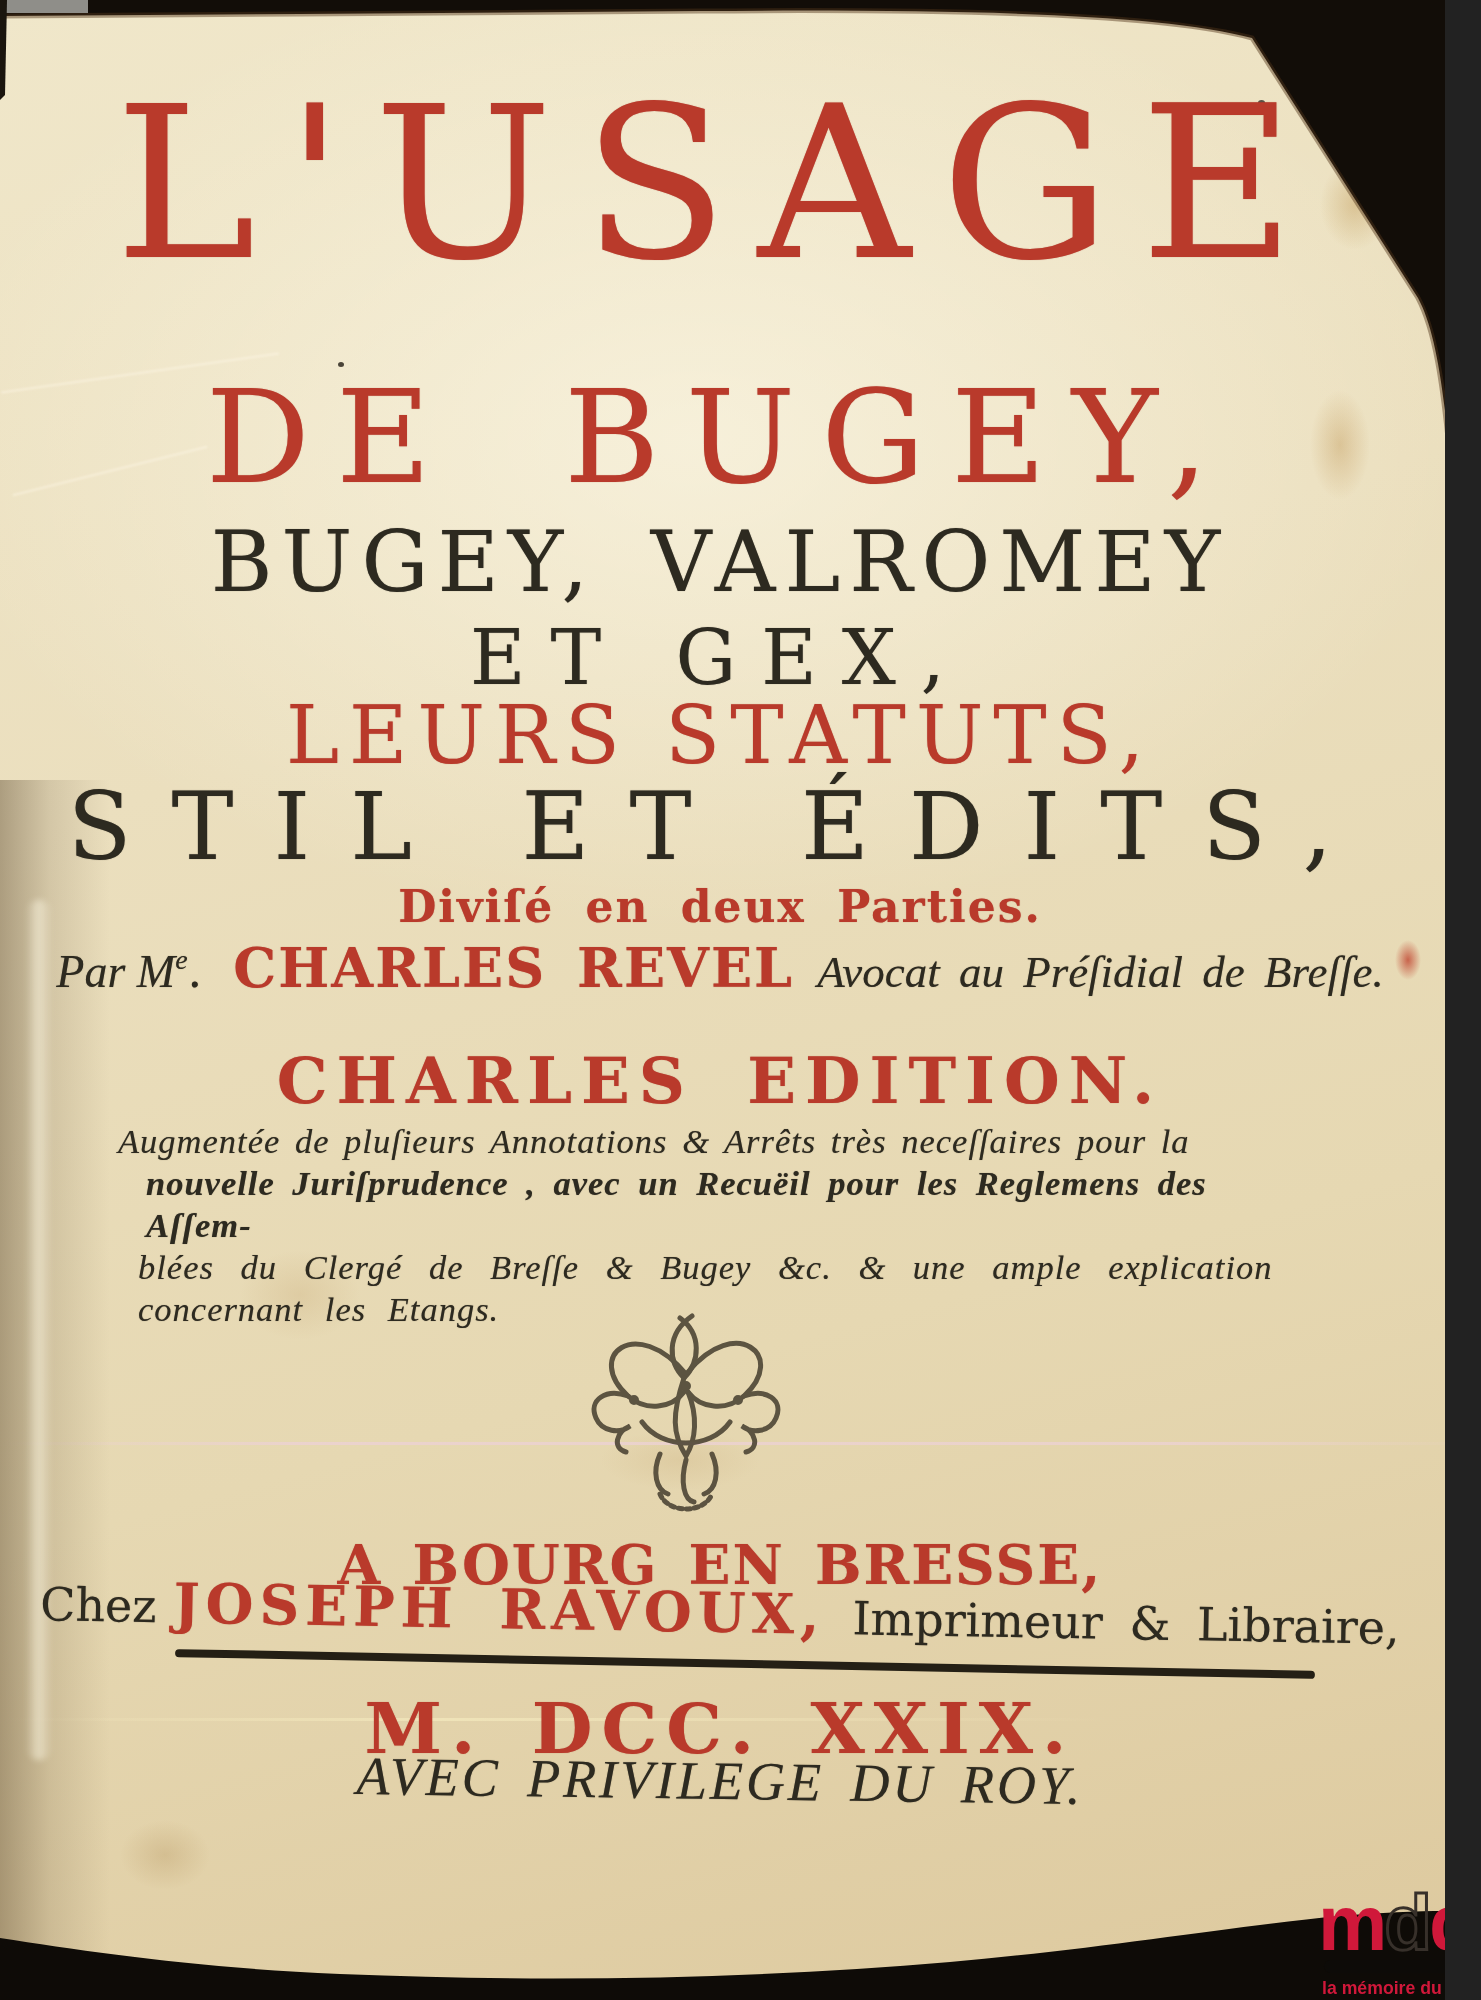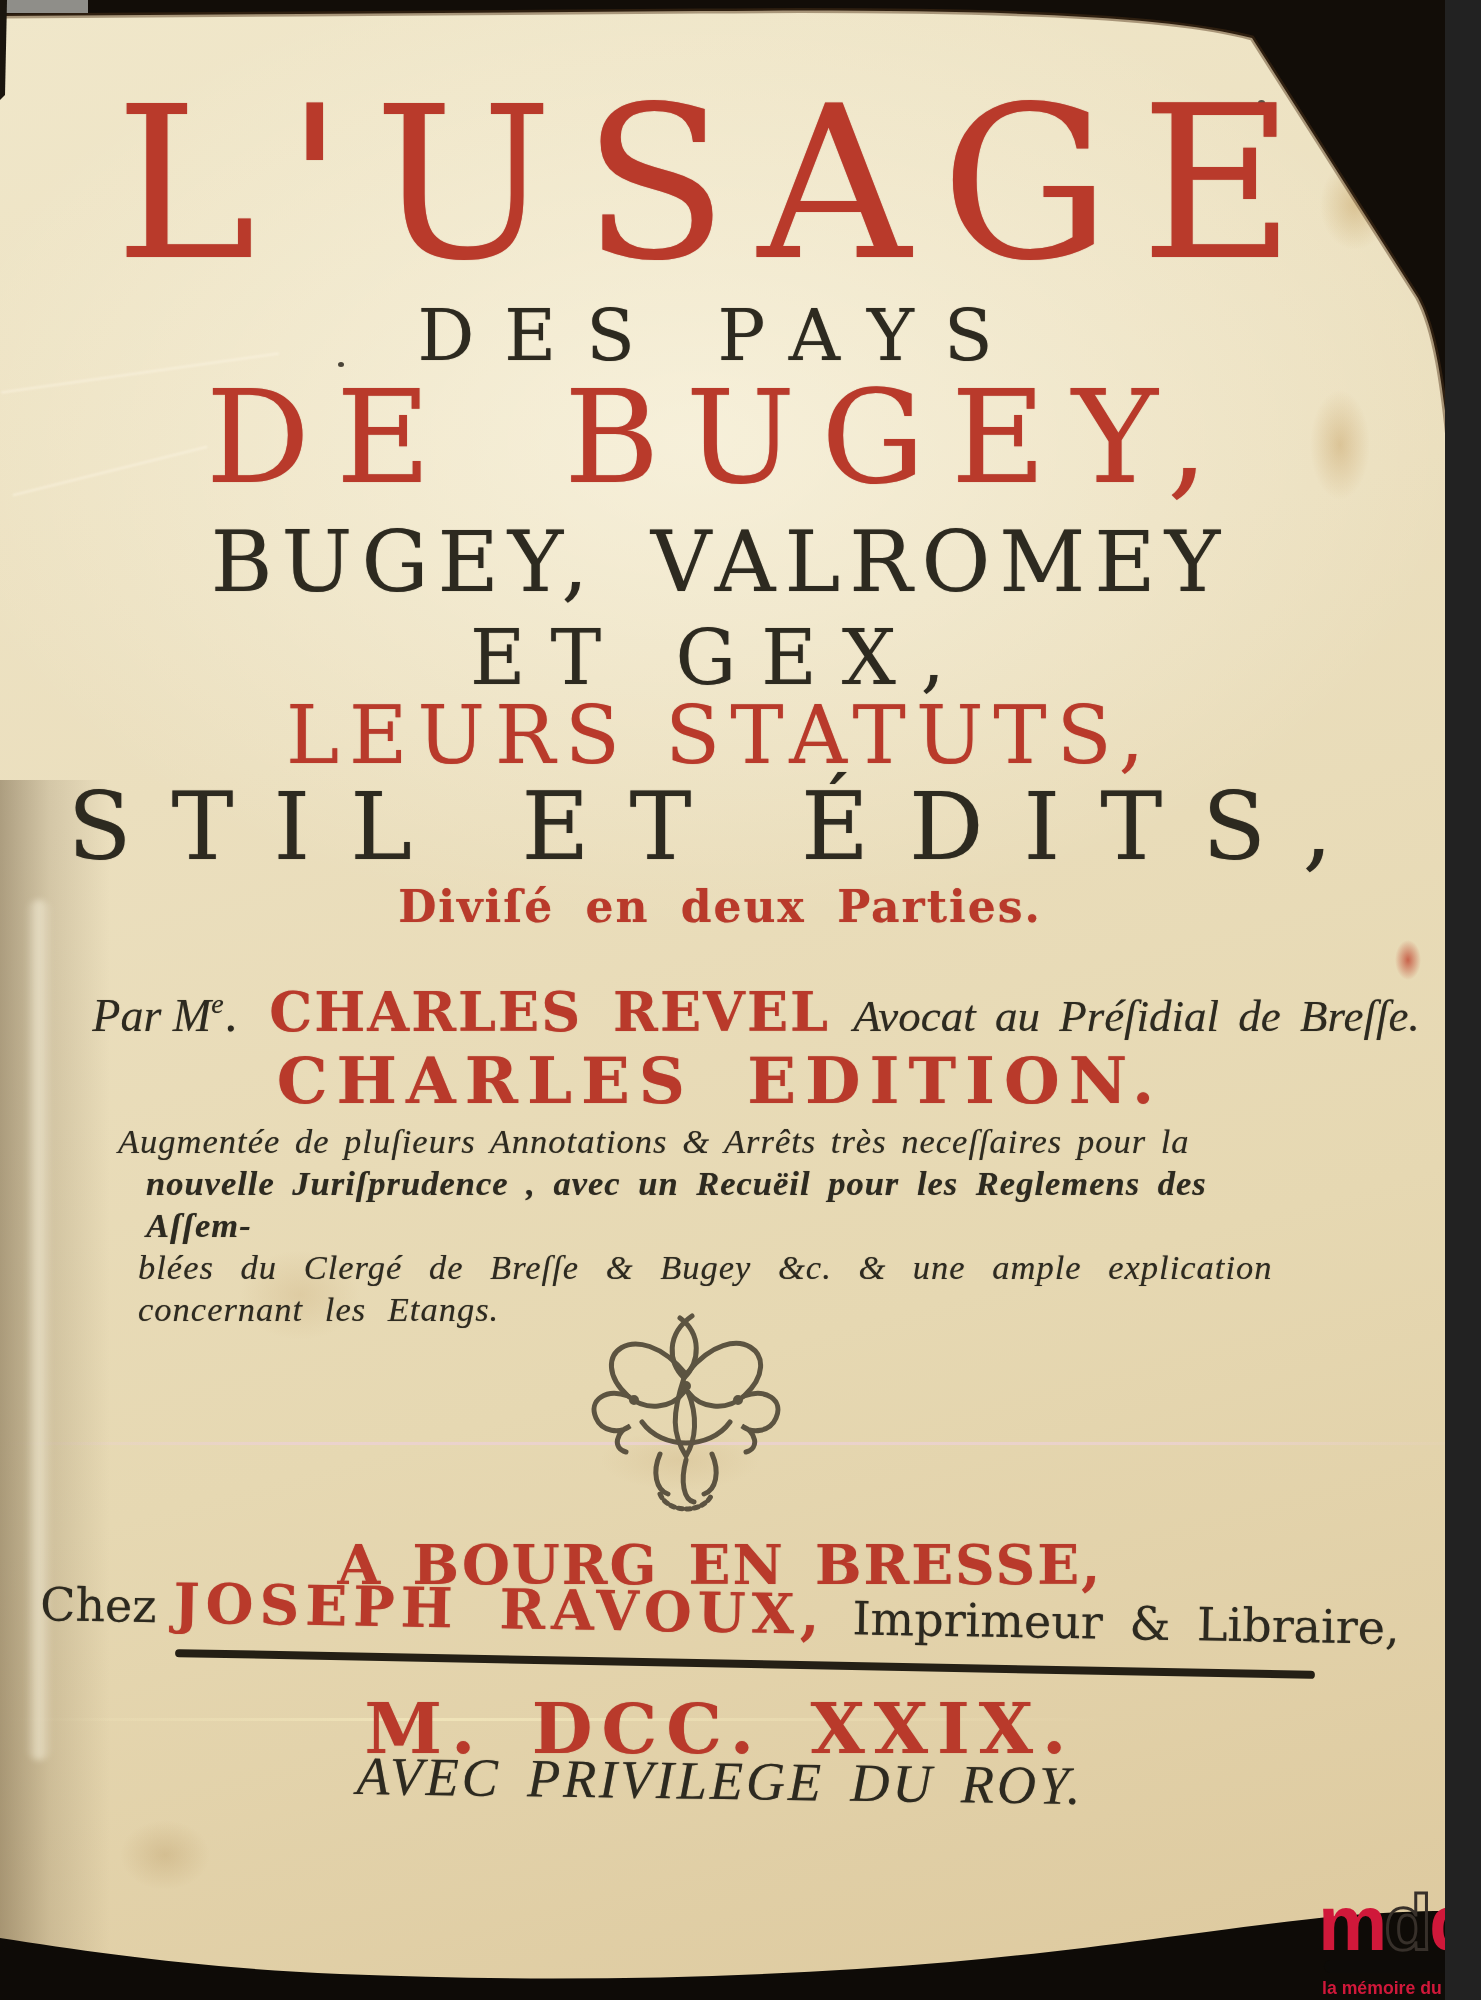--- a/index.html
+++ b/index.html
@@ -58,7 +58,6 @@
 
   <div class="line red" style="top:78px;font-size:212px;letter-spacing:30px;">L'USAGE</div>
 
-  <div class="line blk" style="top:300px;font-size:71px;letter-spacing:30px;">DES PAYS</div>
 
   <div class="line red" style="top:372px;font-size:130px;letter-spacing:26px;word-spacing:40px;">DE BUGEY,</div>
 

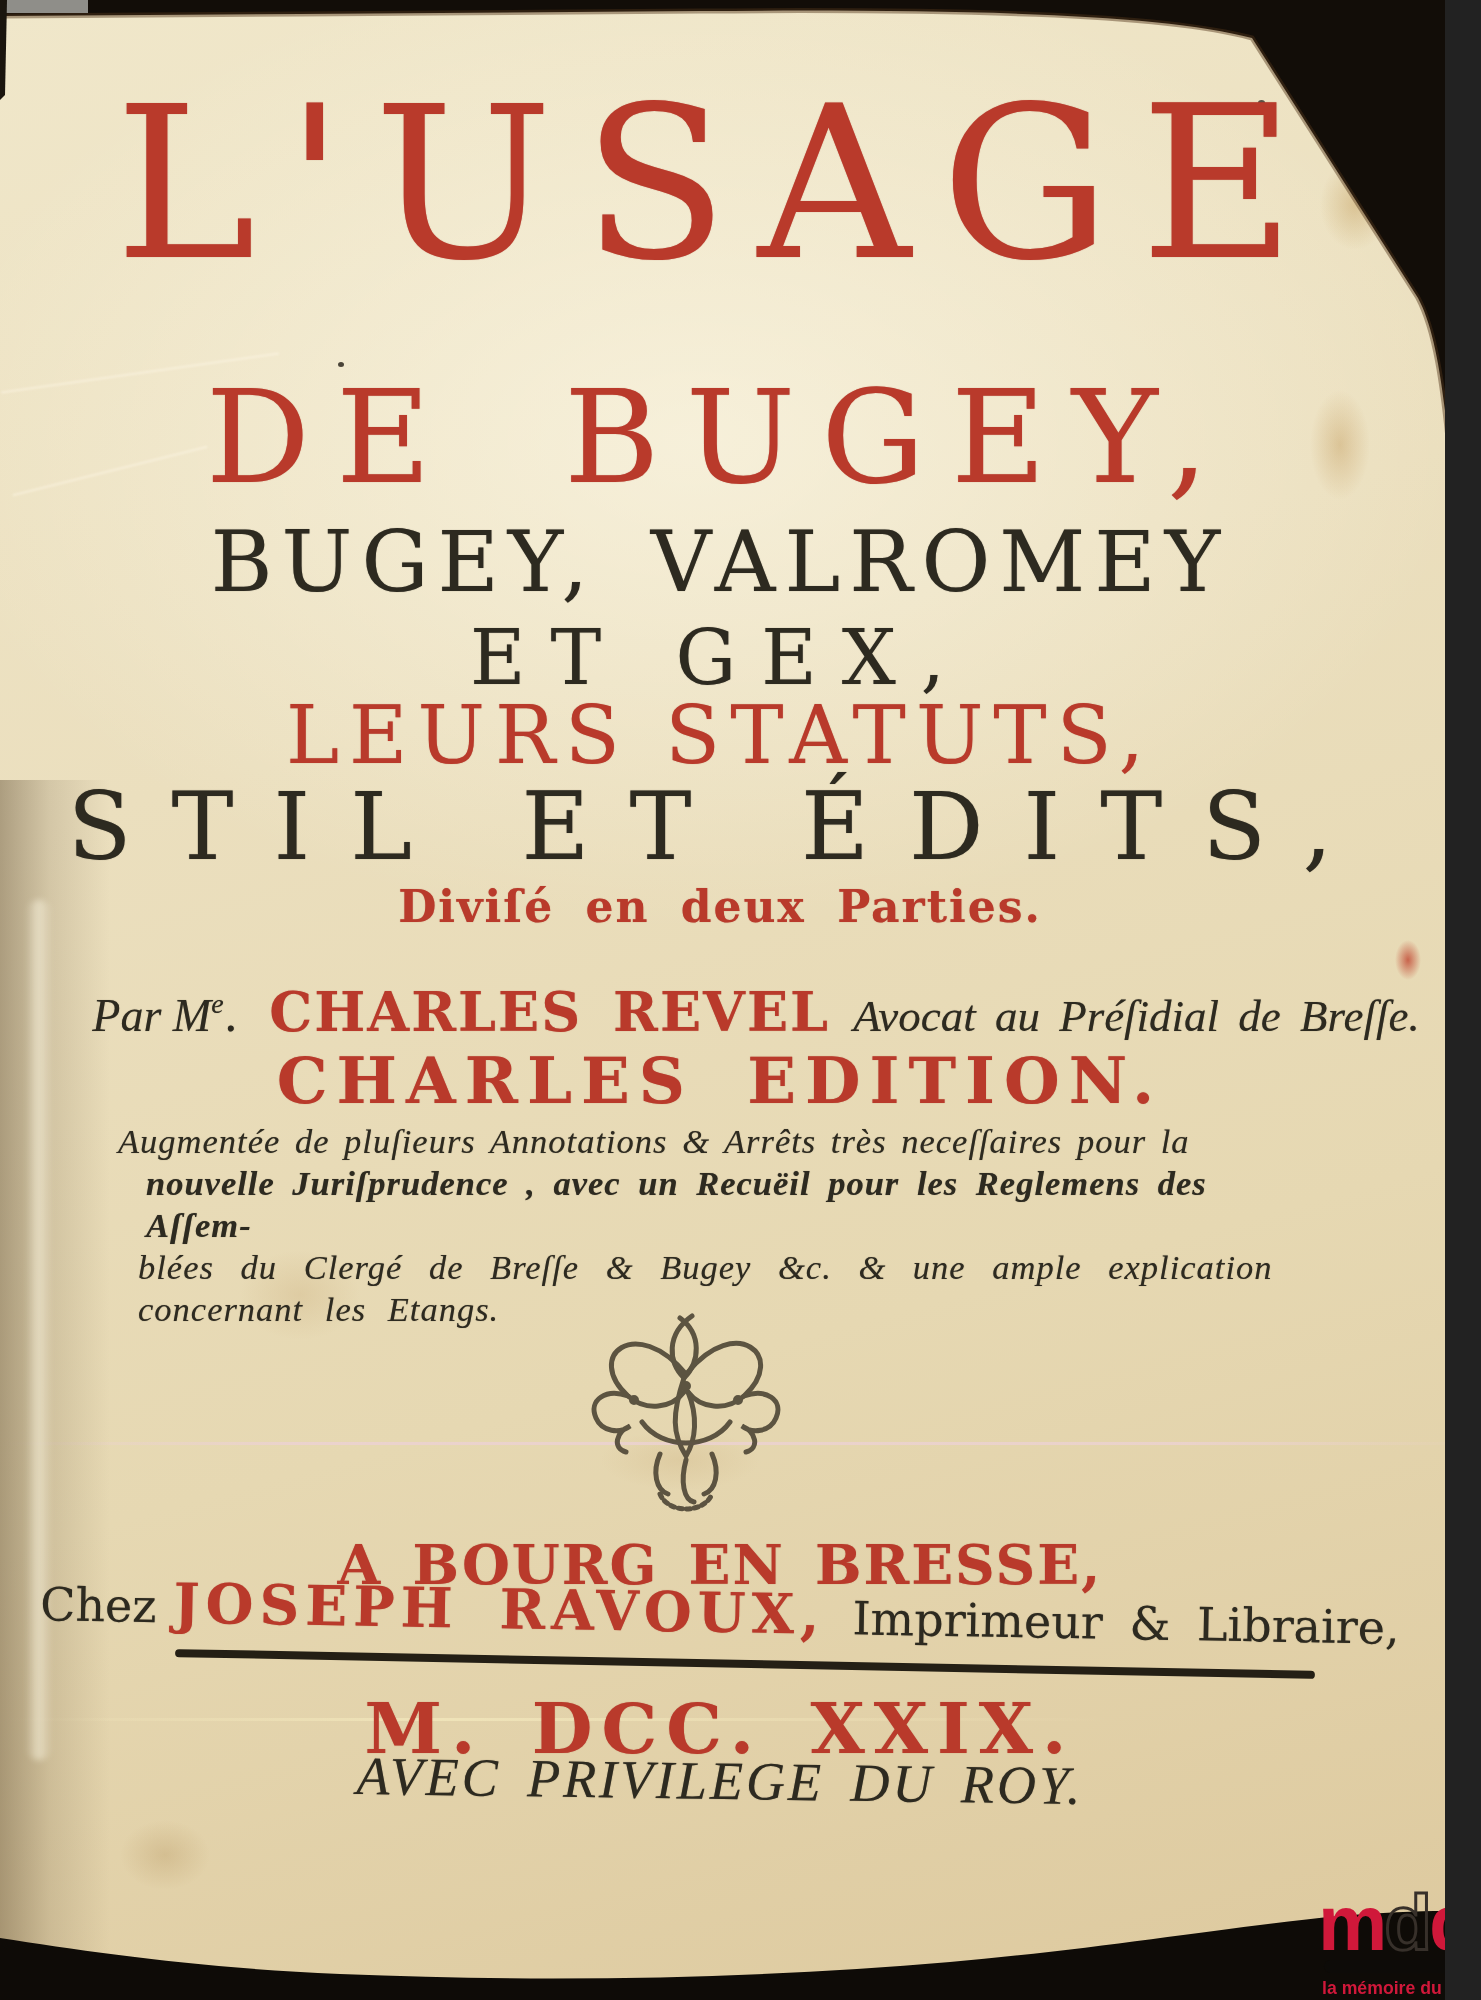--- a/index.html
+++ b/index.html
@@ -71,7 +71,7 @@
 
   <div class="line red" style="top:885px;font-size:44px;font-weight:bold;letter-spacing:2px;word-spacing:14px;">Diviſé en deux Parties.</div>
 
-  <div class="line" style="top:985px;margin-left:36px;">
+  <div class="line" style="top:941px;">
     <span class="blk ital" style="font-size:46px;">Par M</span><span class="blk ital" style="font-size:28px;vertical-align:18px;">e</span><span class="blk" style="font-size:46px;">.</span>
     <span class="red" style="font-size:54px;font-weight:bold;letter-spacing:2px;word-spacing:10px;margin:0 18px 0 26px;">CHARLES REVEL</span>
     <span class="blk ital" style="font-size:45px;word-spacing:8px;">Avocat au Préſidial de Breſſe.</span>

